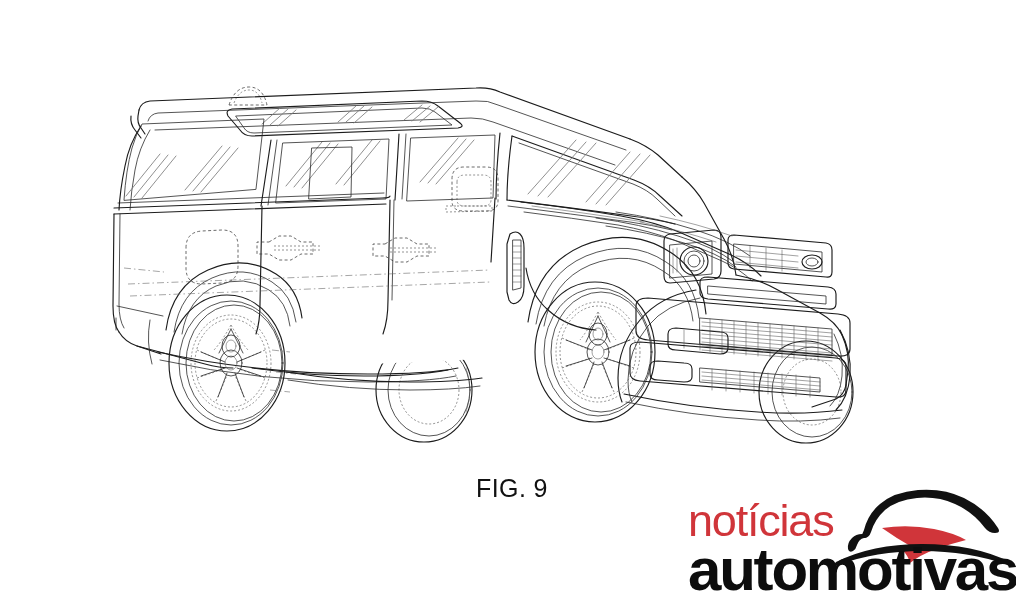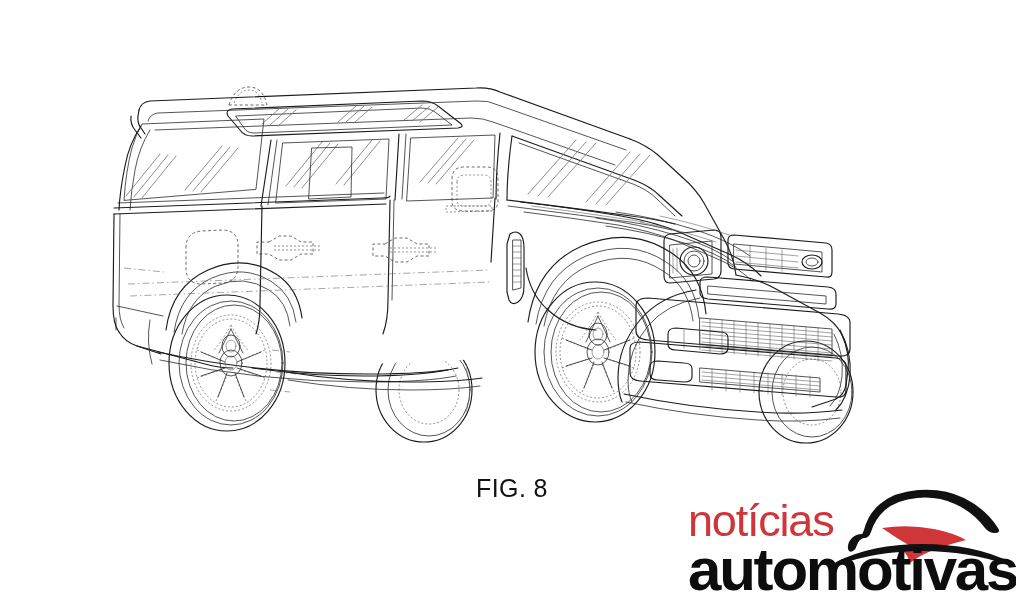--- a/index.html
+++ b/index.html
@@ -504,7 +504,7 @@
     </svg>
   </div>
 
-  <div id="fig-caption">FIG. 8</div>
+  <div id="fig-caption">FIG. 9</div>
 
   <div id="watermark">
     <svg id="wm-svg" viewBox="0 0 330 118" xmlns="http://www.w3.org/2000/svg">

